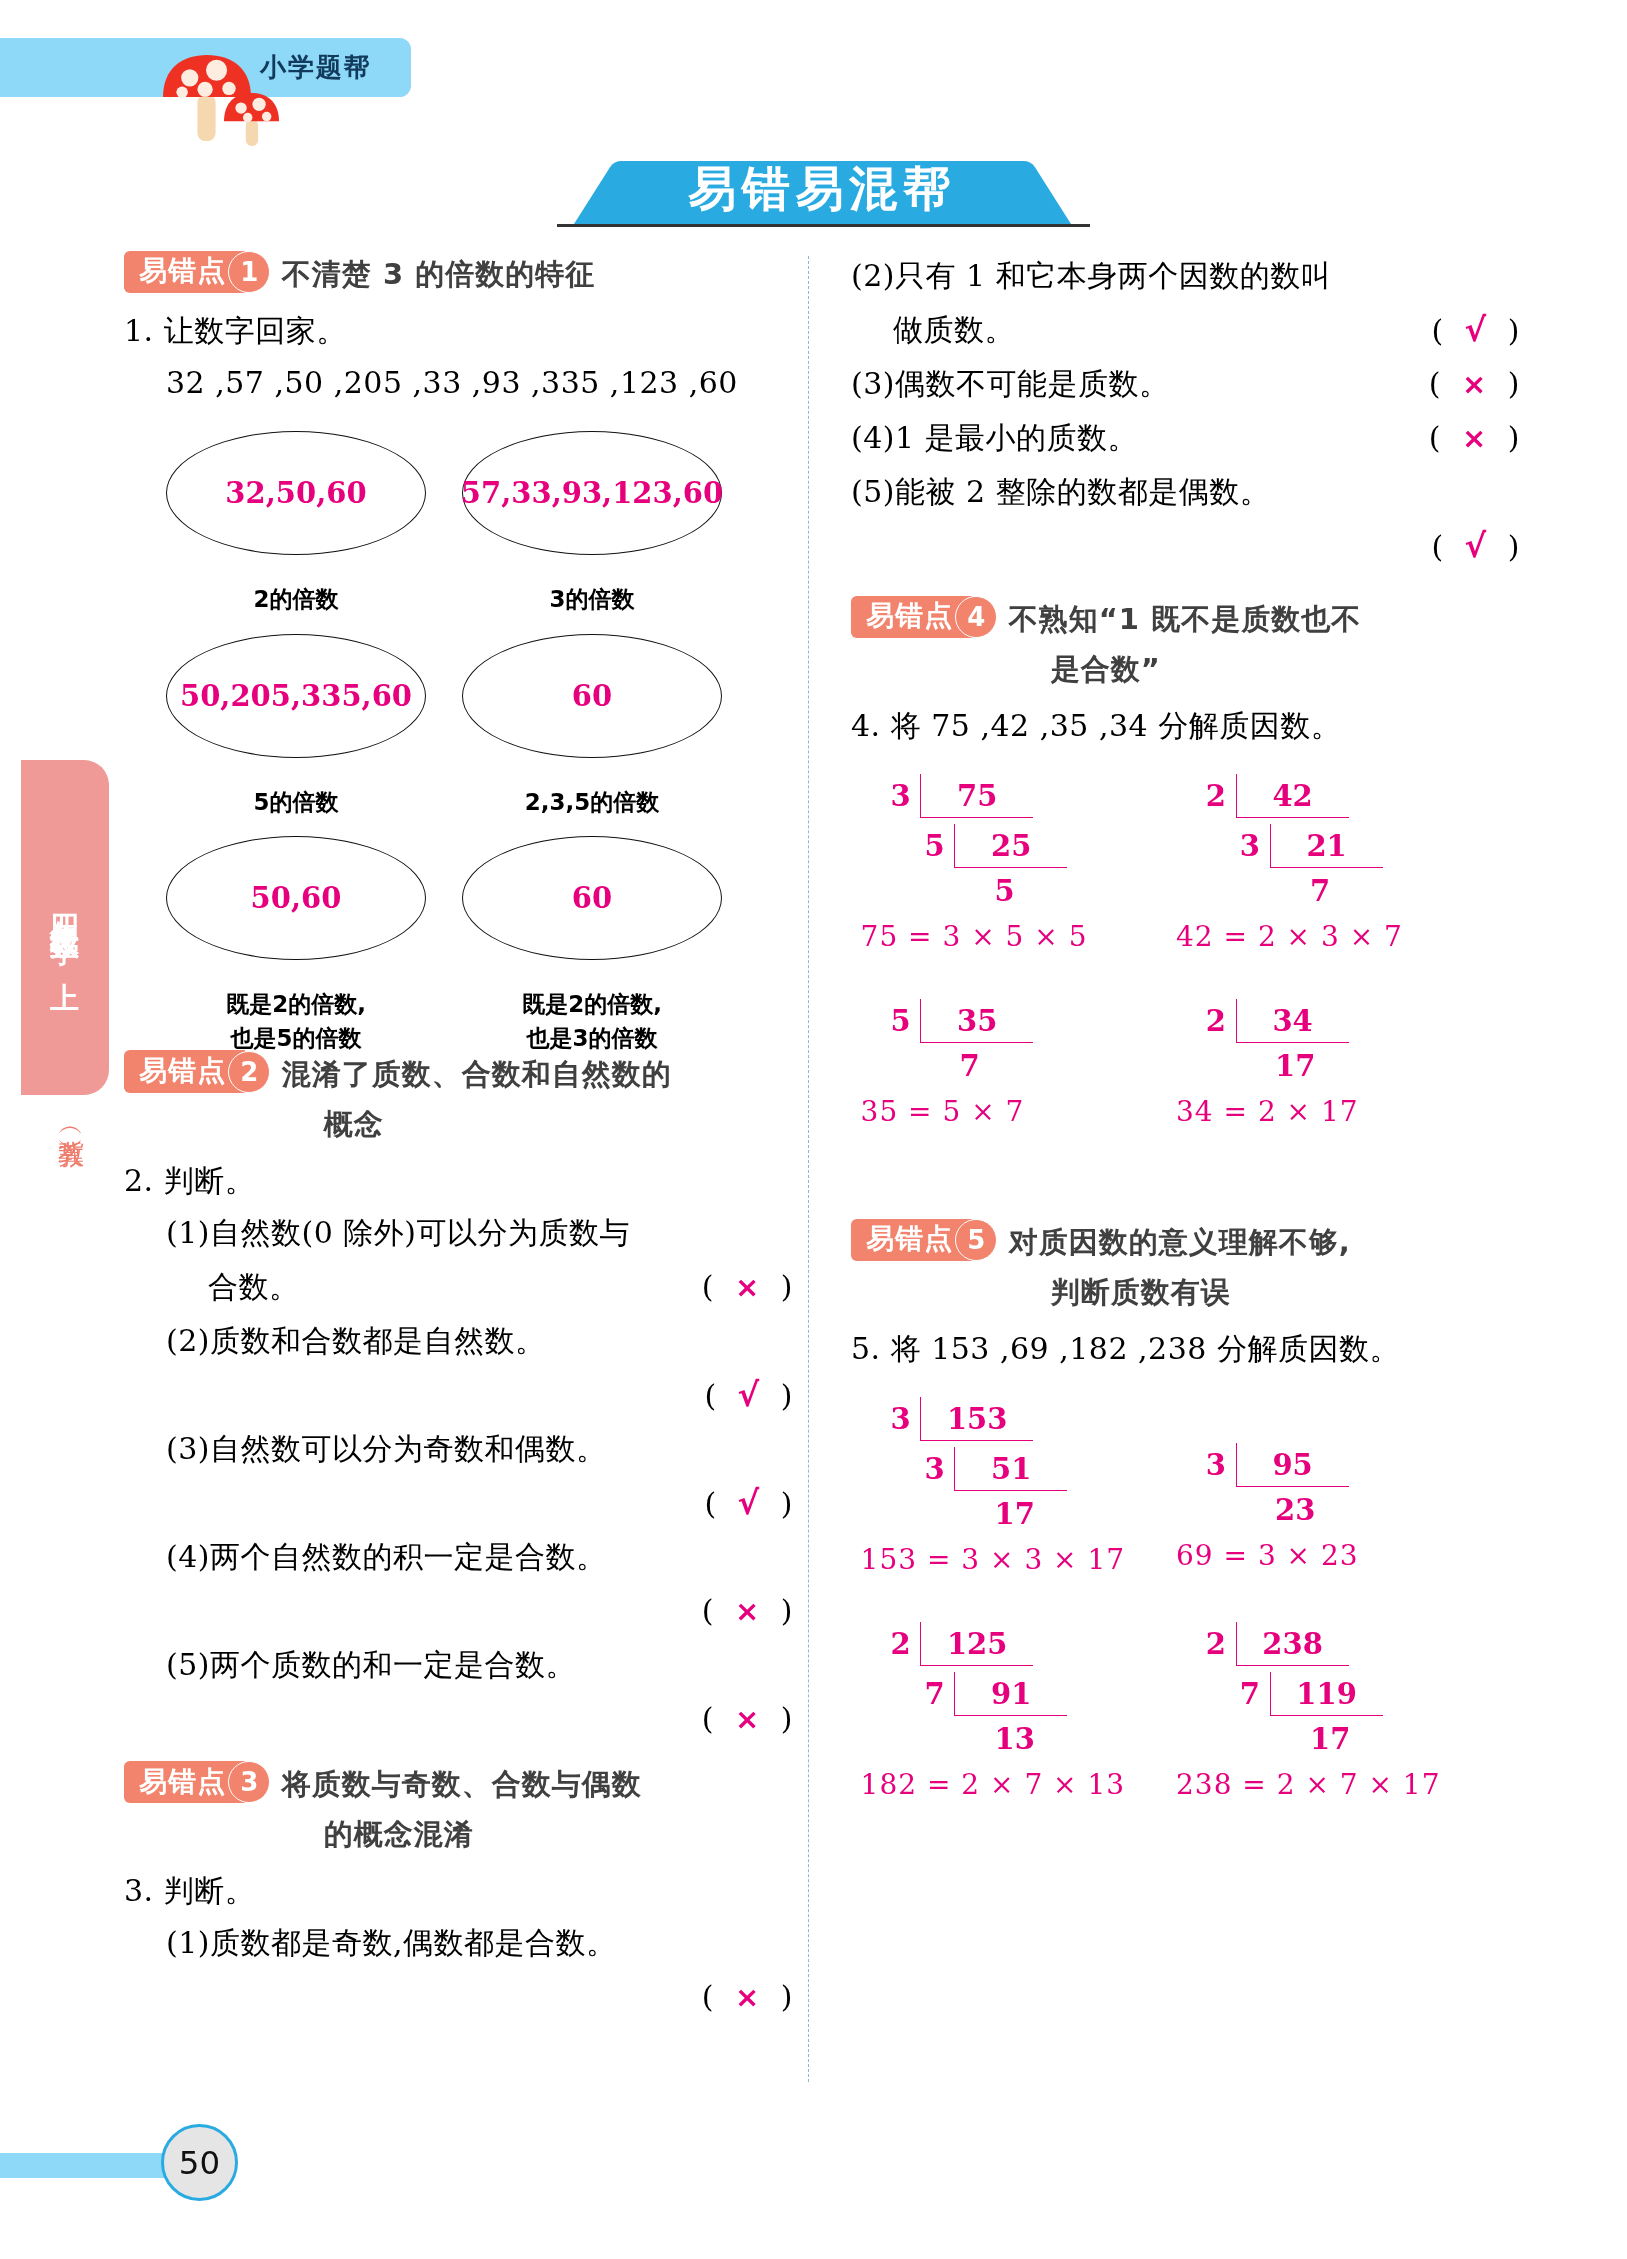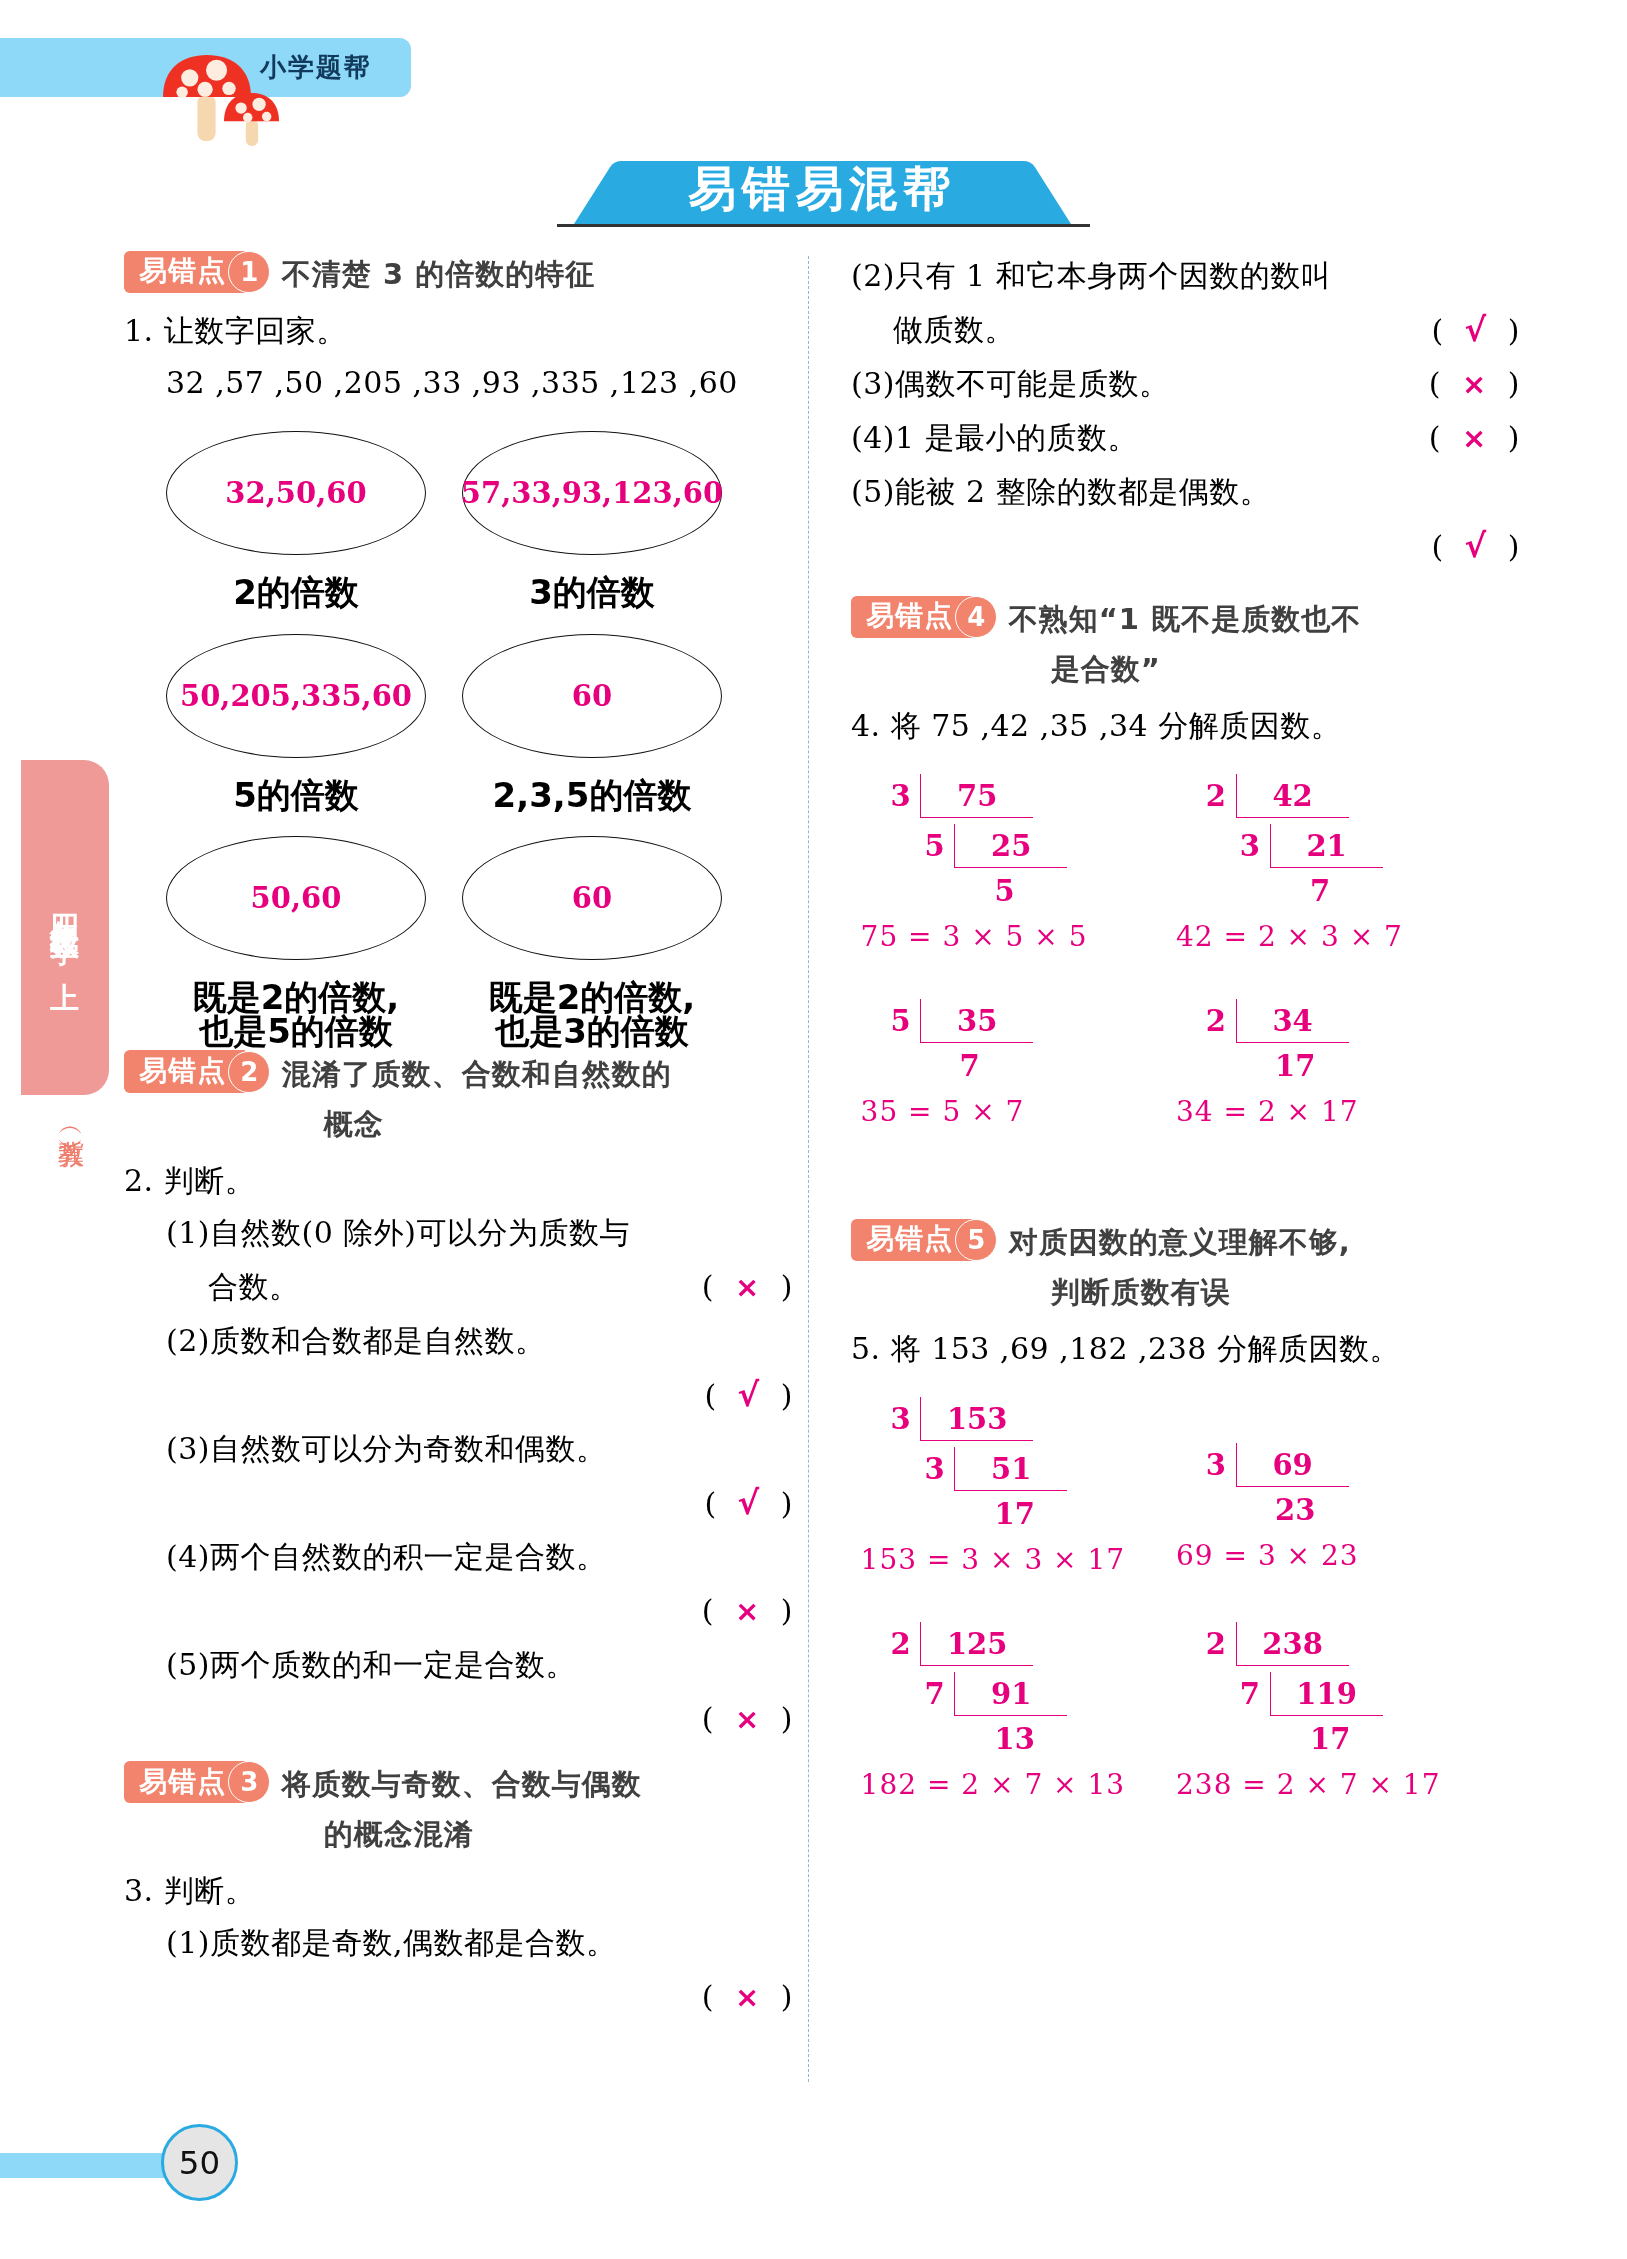--- a/index.html
+++ b/index.html
@@ -138,9 +138,9 @@
     font-family:"DejaVu Serif","Liberation Serif",serif;
   }
   .ovallabel{
-    margin-top:20px;
-    font-family:"DejaVu Sans","Liberation Sans",sans-serif;
-    font-size:34px; font-weight:bold; color:#000; line-height:34px;
+    margin-top:27px;
+    font-family:"DejaVu Sans","Liberation Sans",sans-serif;
+    font-size:23px; font-weight:bold; color:#000; line-height:34px;
   }
 
   

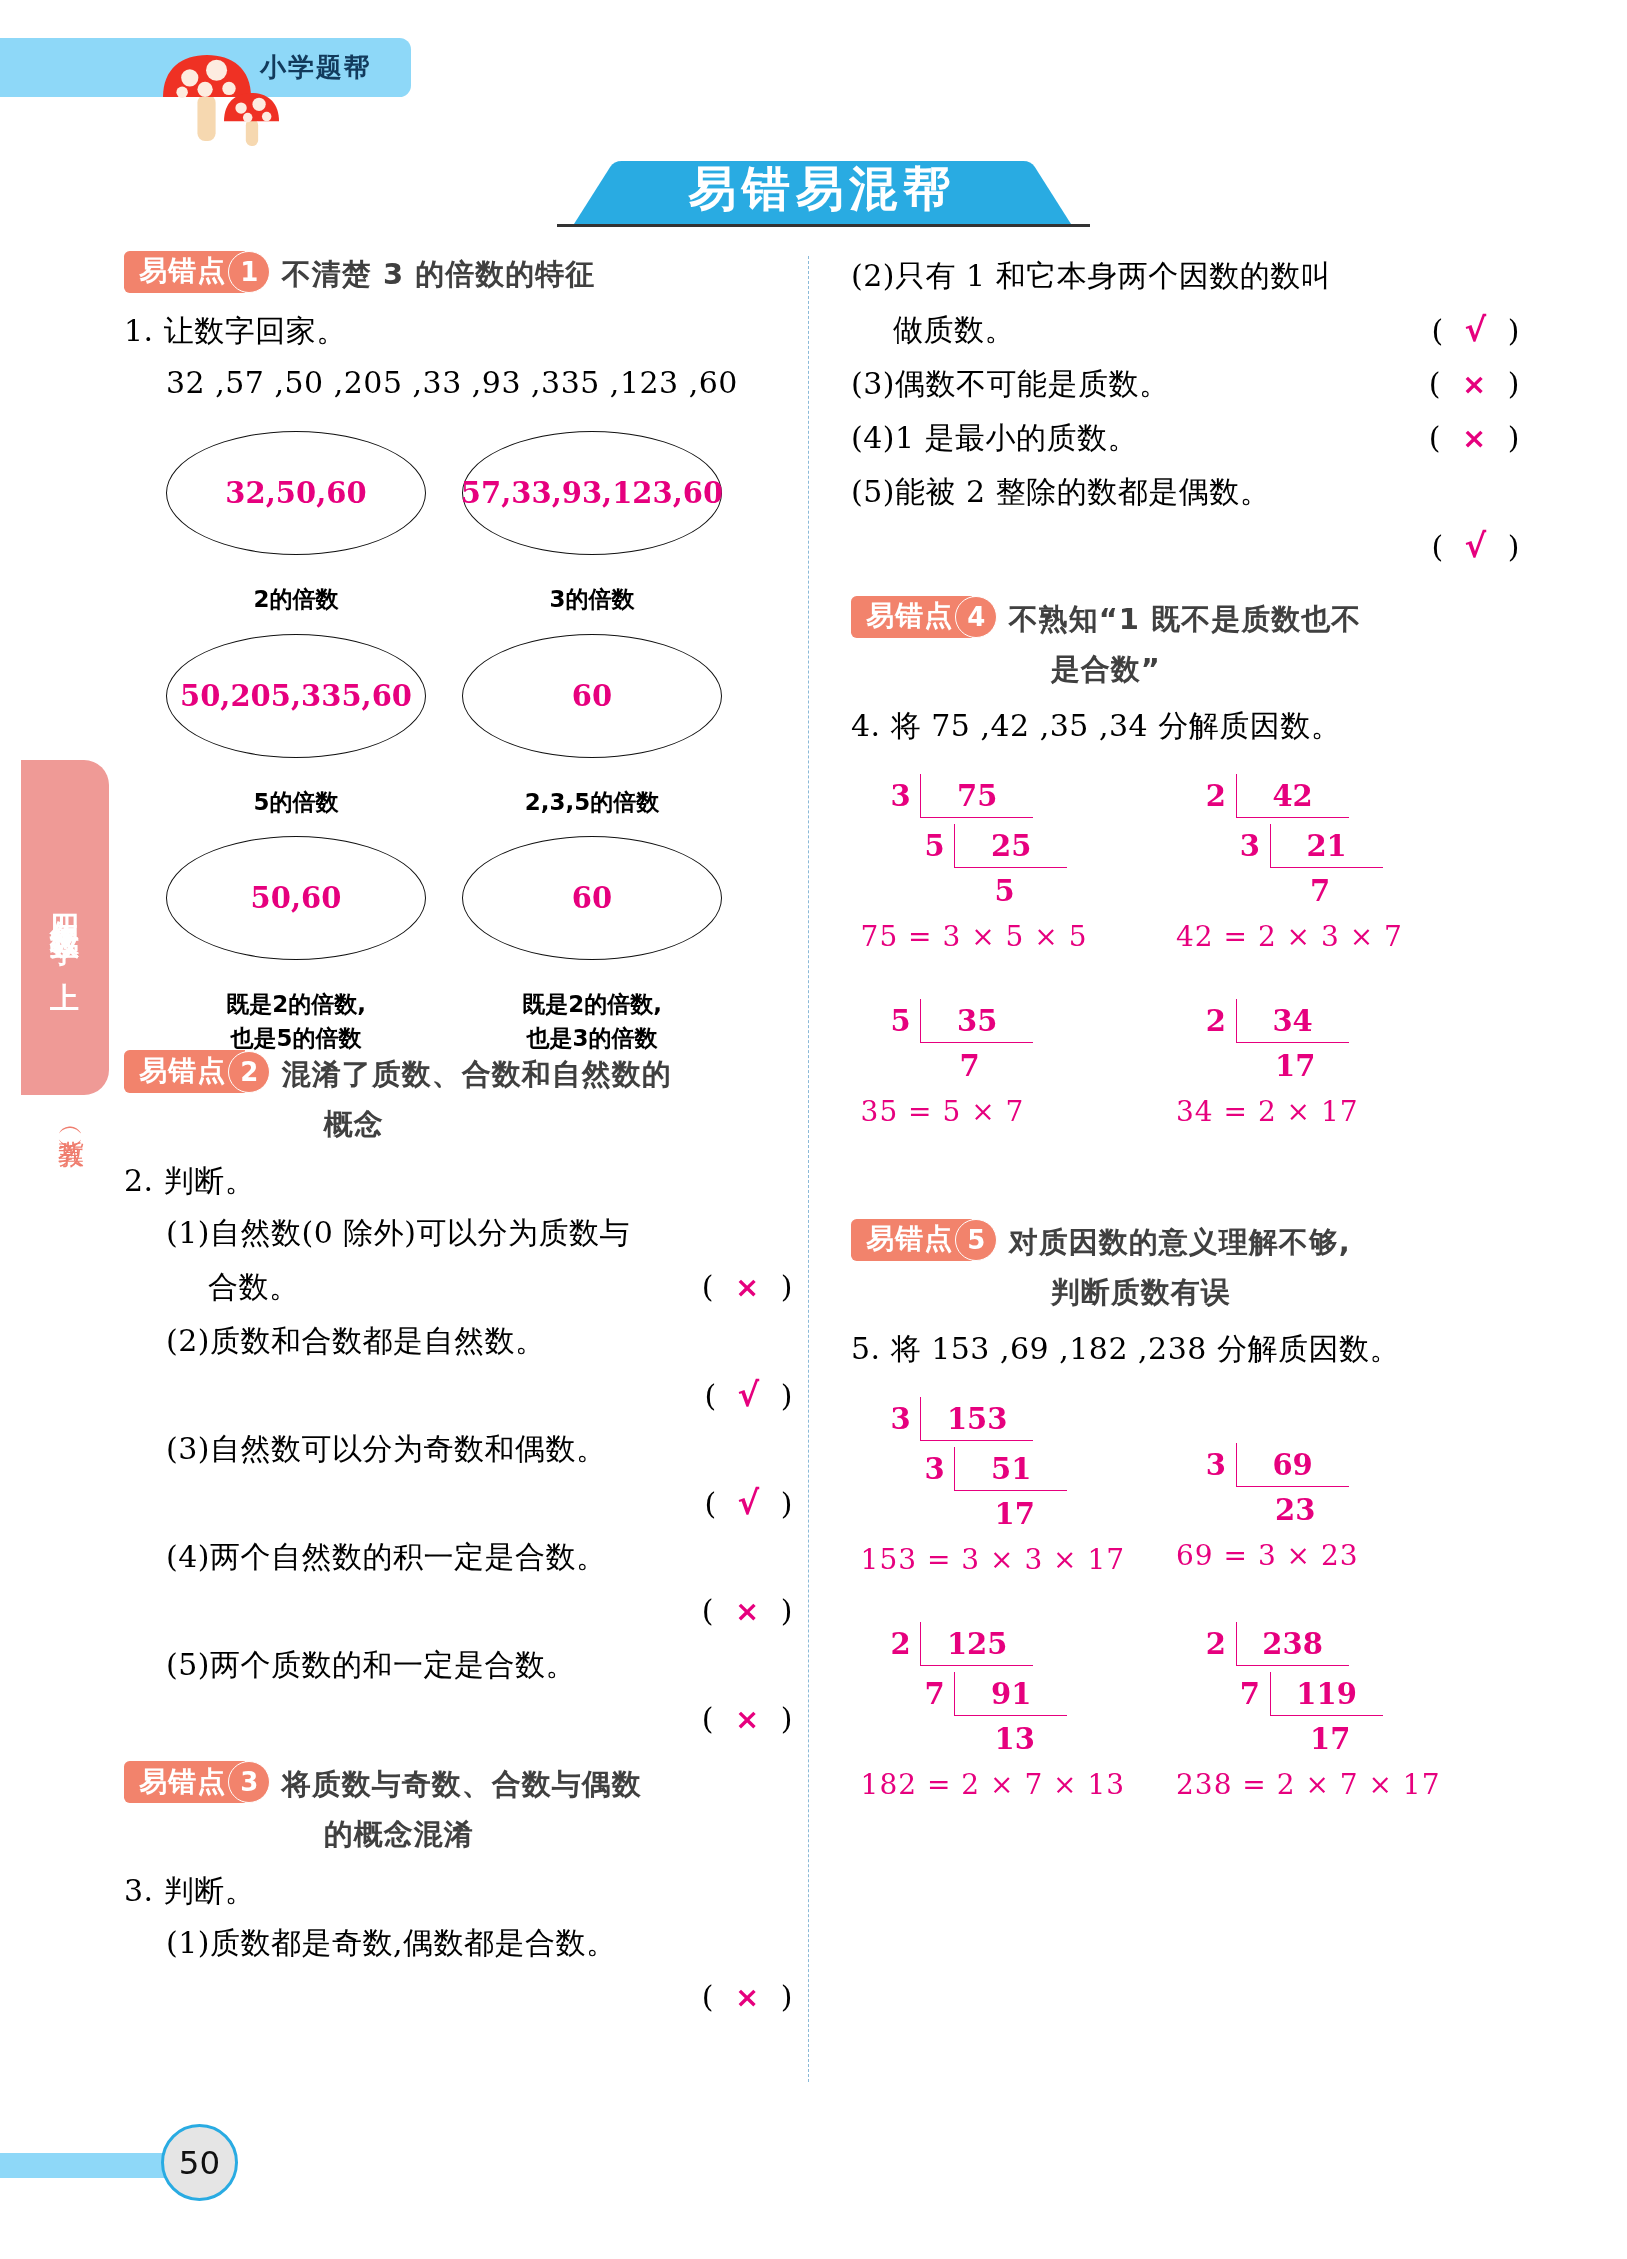--- a/index.html
+++ b/index.html
@@ -509,7 +509,7 @@
         <div class="lad">
           <div class="row">
             <div class="dv">3</div>
-            <div class="bx">69</div>
+            <div class="bx">95</div>
           </div>
           <div class="last i1">23</div>
         </div>

